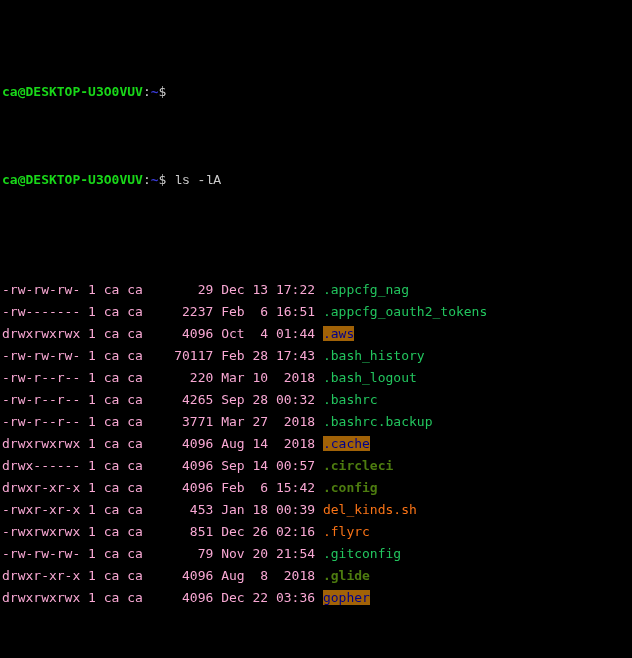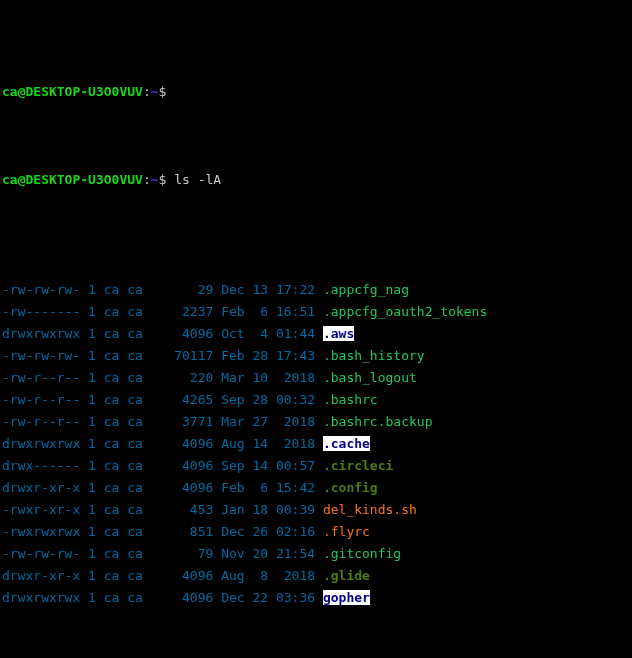--- a/index.html
+++ b/index.html
@@ -35,7 +35,7 @@
   .colon  { color: #cccccc; }
   .path   { color: #3a3ad8; font-weight: bold; }
   .dollar { color: #cccccc; }
-  .cmd    { color: #cccccc; }
+  .cmd    { color: #cccccc; font-family: Liberation Mono, monospace; }
   .plain  { color: #cccccc; }
   .meta   { color: #0369a1; }
 

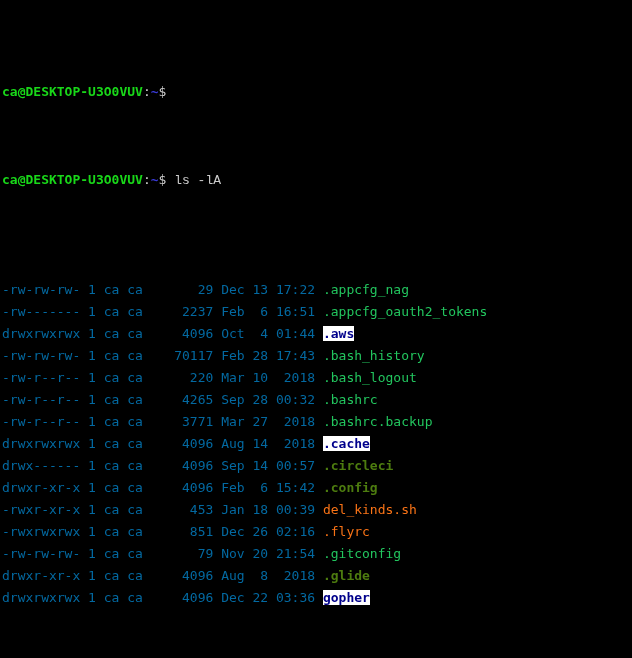--- a/index.html
+++ b/index.html
@@ -37,7 +37,7 @@
   .dollar { color: #cccccc; }
   .cmd    { color: #cccccc; font-family: Liberation Mono, monospace; }
   .plain  { color: #cccccc; }
-  .meta   { color: #0369a1; }
+  .meta   { color: #f9a8d4; }
 
   .fn-plain { color: #22c55e; }
   .fn-dir   { color: #4d7c0f; font-weight: bold; }

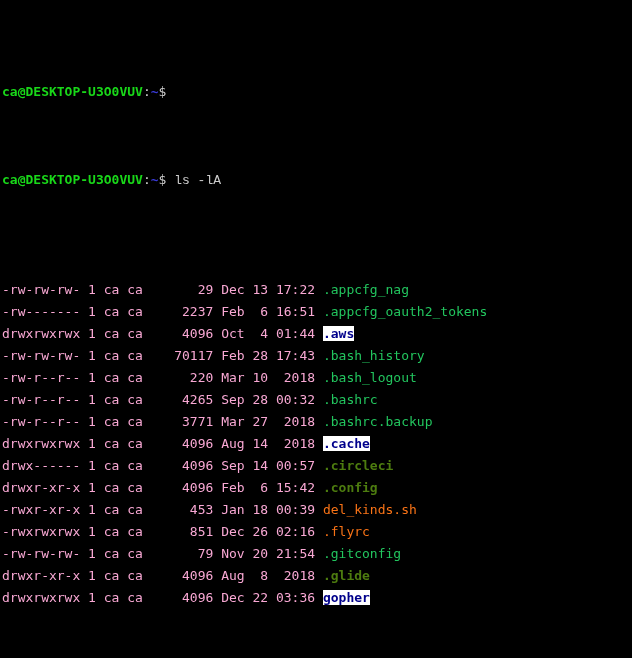--- a/index.html
+++ b/index.html
@@ -42,7 +42,7 @@
   .fn-plain { color: #22c55e; }
   .fn-dir   { color: #4d7c0f; font-weight: bold; }
   .fn-exec  { color: #f97316; font-weight: normal; }
-  .fn-wdir  { color: #00008b; font-weight: bold; background: #ffffff; }
+  .fn-wdir  { color: #00008b; font-weight: normal; background: #a16207; }
 </style>
 </head>
 <body>

